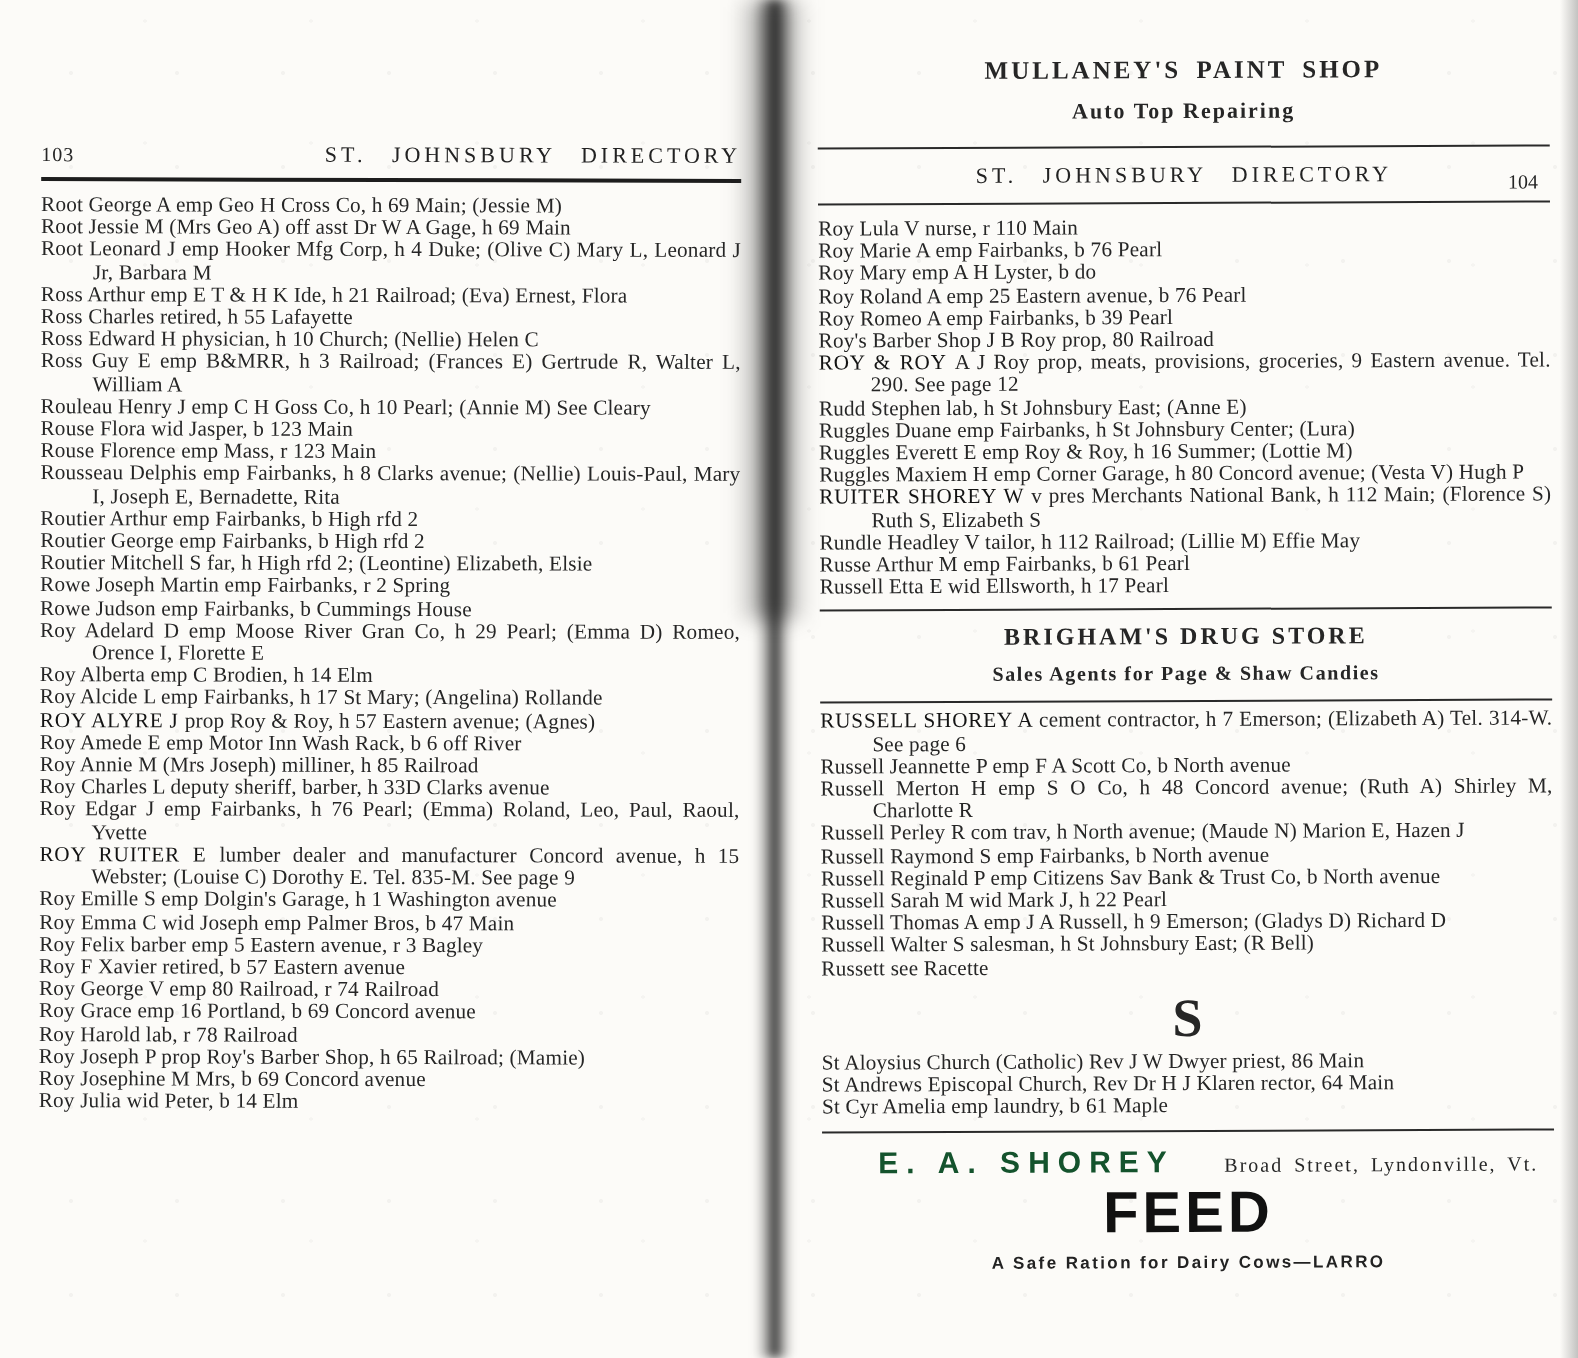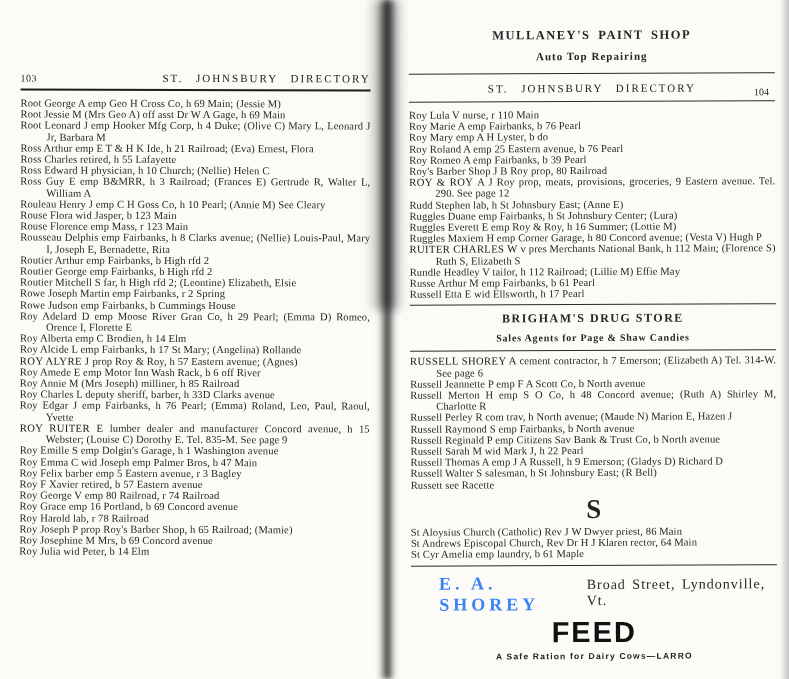--- a/index.html
+++ b/index.html
@@ -166,7 +166,7 @@
         <div class="entry">Ruggles Duane emp Fairbanks, h St Johnsbury Center; (Lura)</div>
         <div class="entry">Ruggles Everett E emp Roy &amp; Roy, h 16 Summer; (Lottie M)</div>
         <div class="entry">Ruggles Maxiem H emp Corner Garage, h 80 Concord avenue; (Vesta V) Hugh P</div>
-        <div class="entry"><span class="lead-bold">RUITER CHARLES W </span>v pres Merchants National Bank, h 112 Main; (Florence S) Ruth S, Elizabeth S</div>
+        <div class="entry"><span class="lead-bold">RUITER SHOREY W </span>v pres Merchants National Bank, h 112 Main; (Florence S) Ruth S, Elizabeth S</div>
         <div class="entry">Rundle Headley V tailor, h 112 Railroad; (Lillie M) Effie May</div>
         <div class="entry">Russe Arthur M emp Fairbanks, b 61 Pearl</div>
         <div class="entry">Russell Etta E wid Ellsworth, h 17 Pearl</div>

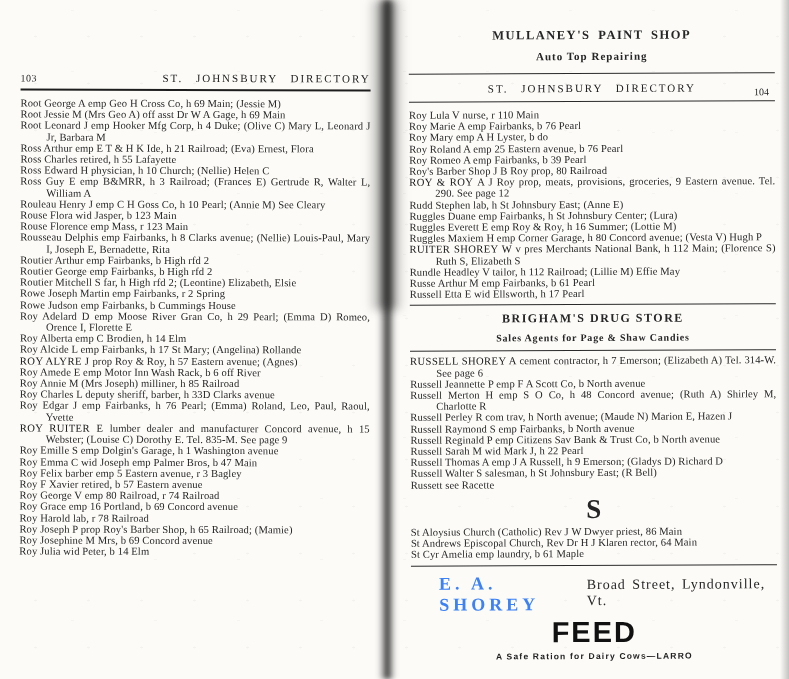--- a/index.html
+++ b/index.html
@@ -83,8 +83,8 @@
   .ad-bottom { padding-top:7px; }
   .shorey-row { display:flex; justify-content:space-between; align-items:baseline; padding:0 8px 0 28px; }
   .shorey-name {
-    font-family:Liberation Serif, serif;
-    font-weight:bold; font-size:18px; letter-spacing:4px; color:#3b82f6;
+    font-family:Liberation Sans, sans-serif;
+    font-weight:bold; font-size:15px; letter-spacing:4px; color:#14532d;
   }
   .shorey-address { font-size:14px; letter-spacing:1px; word-spacing:2px; }
   .feed-word {

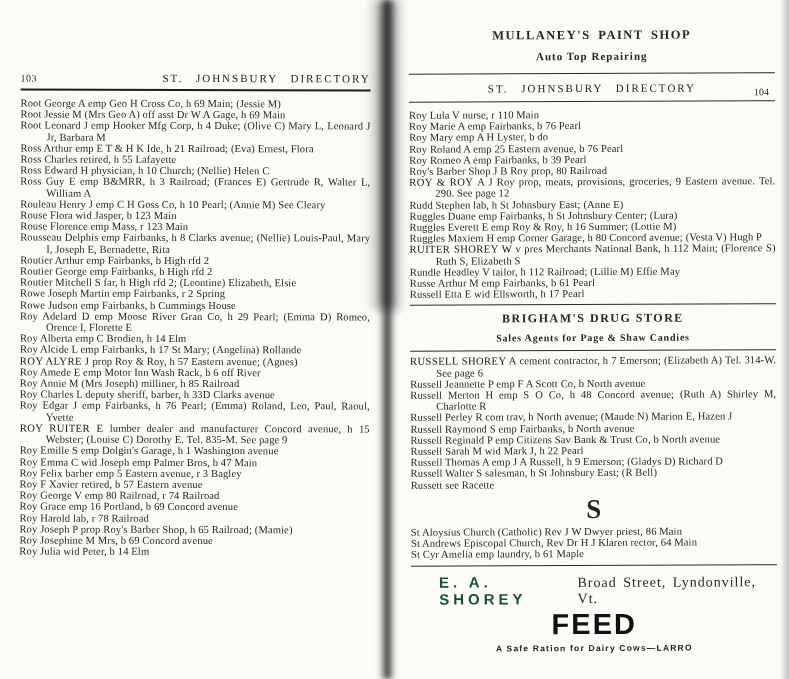--- a/index.html
+++ b/index.html
@@ -86,7 +86,7 @@
     font-family:Liberation Sans, sans-serif;
     font-weight:bold; font-size:15px; letter-spacing:4px; color:#14532d;
   }
-  .shorey-address { font-size:14px; letter-spacing:1px; word-spacing:2px; }
+  .shorey-address { font-size:10px; letter-spacing:1px; word-spacing:2px; }
   .feed-word {
     text-align:center; font-family:"Liberation Sans","DejaVu Sans",sans-serif;
     font-weight:bold; font-size:29px; letter-spacing:2px; line-height:30px; margin-top:2px; color:#111;

